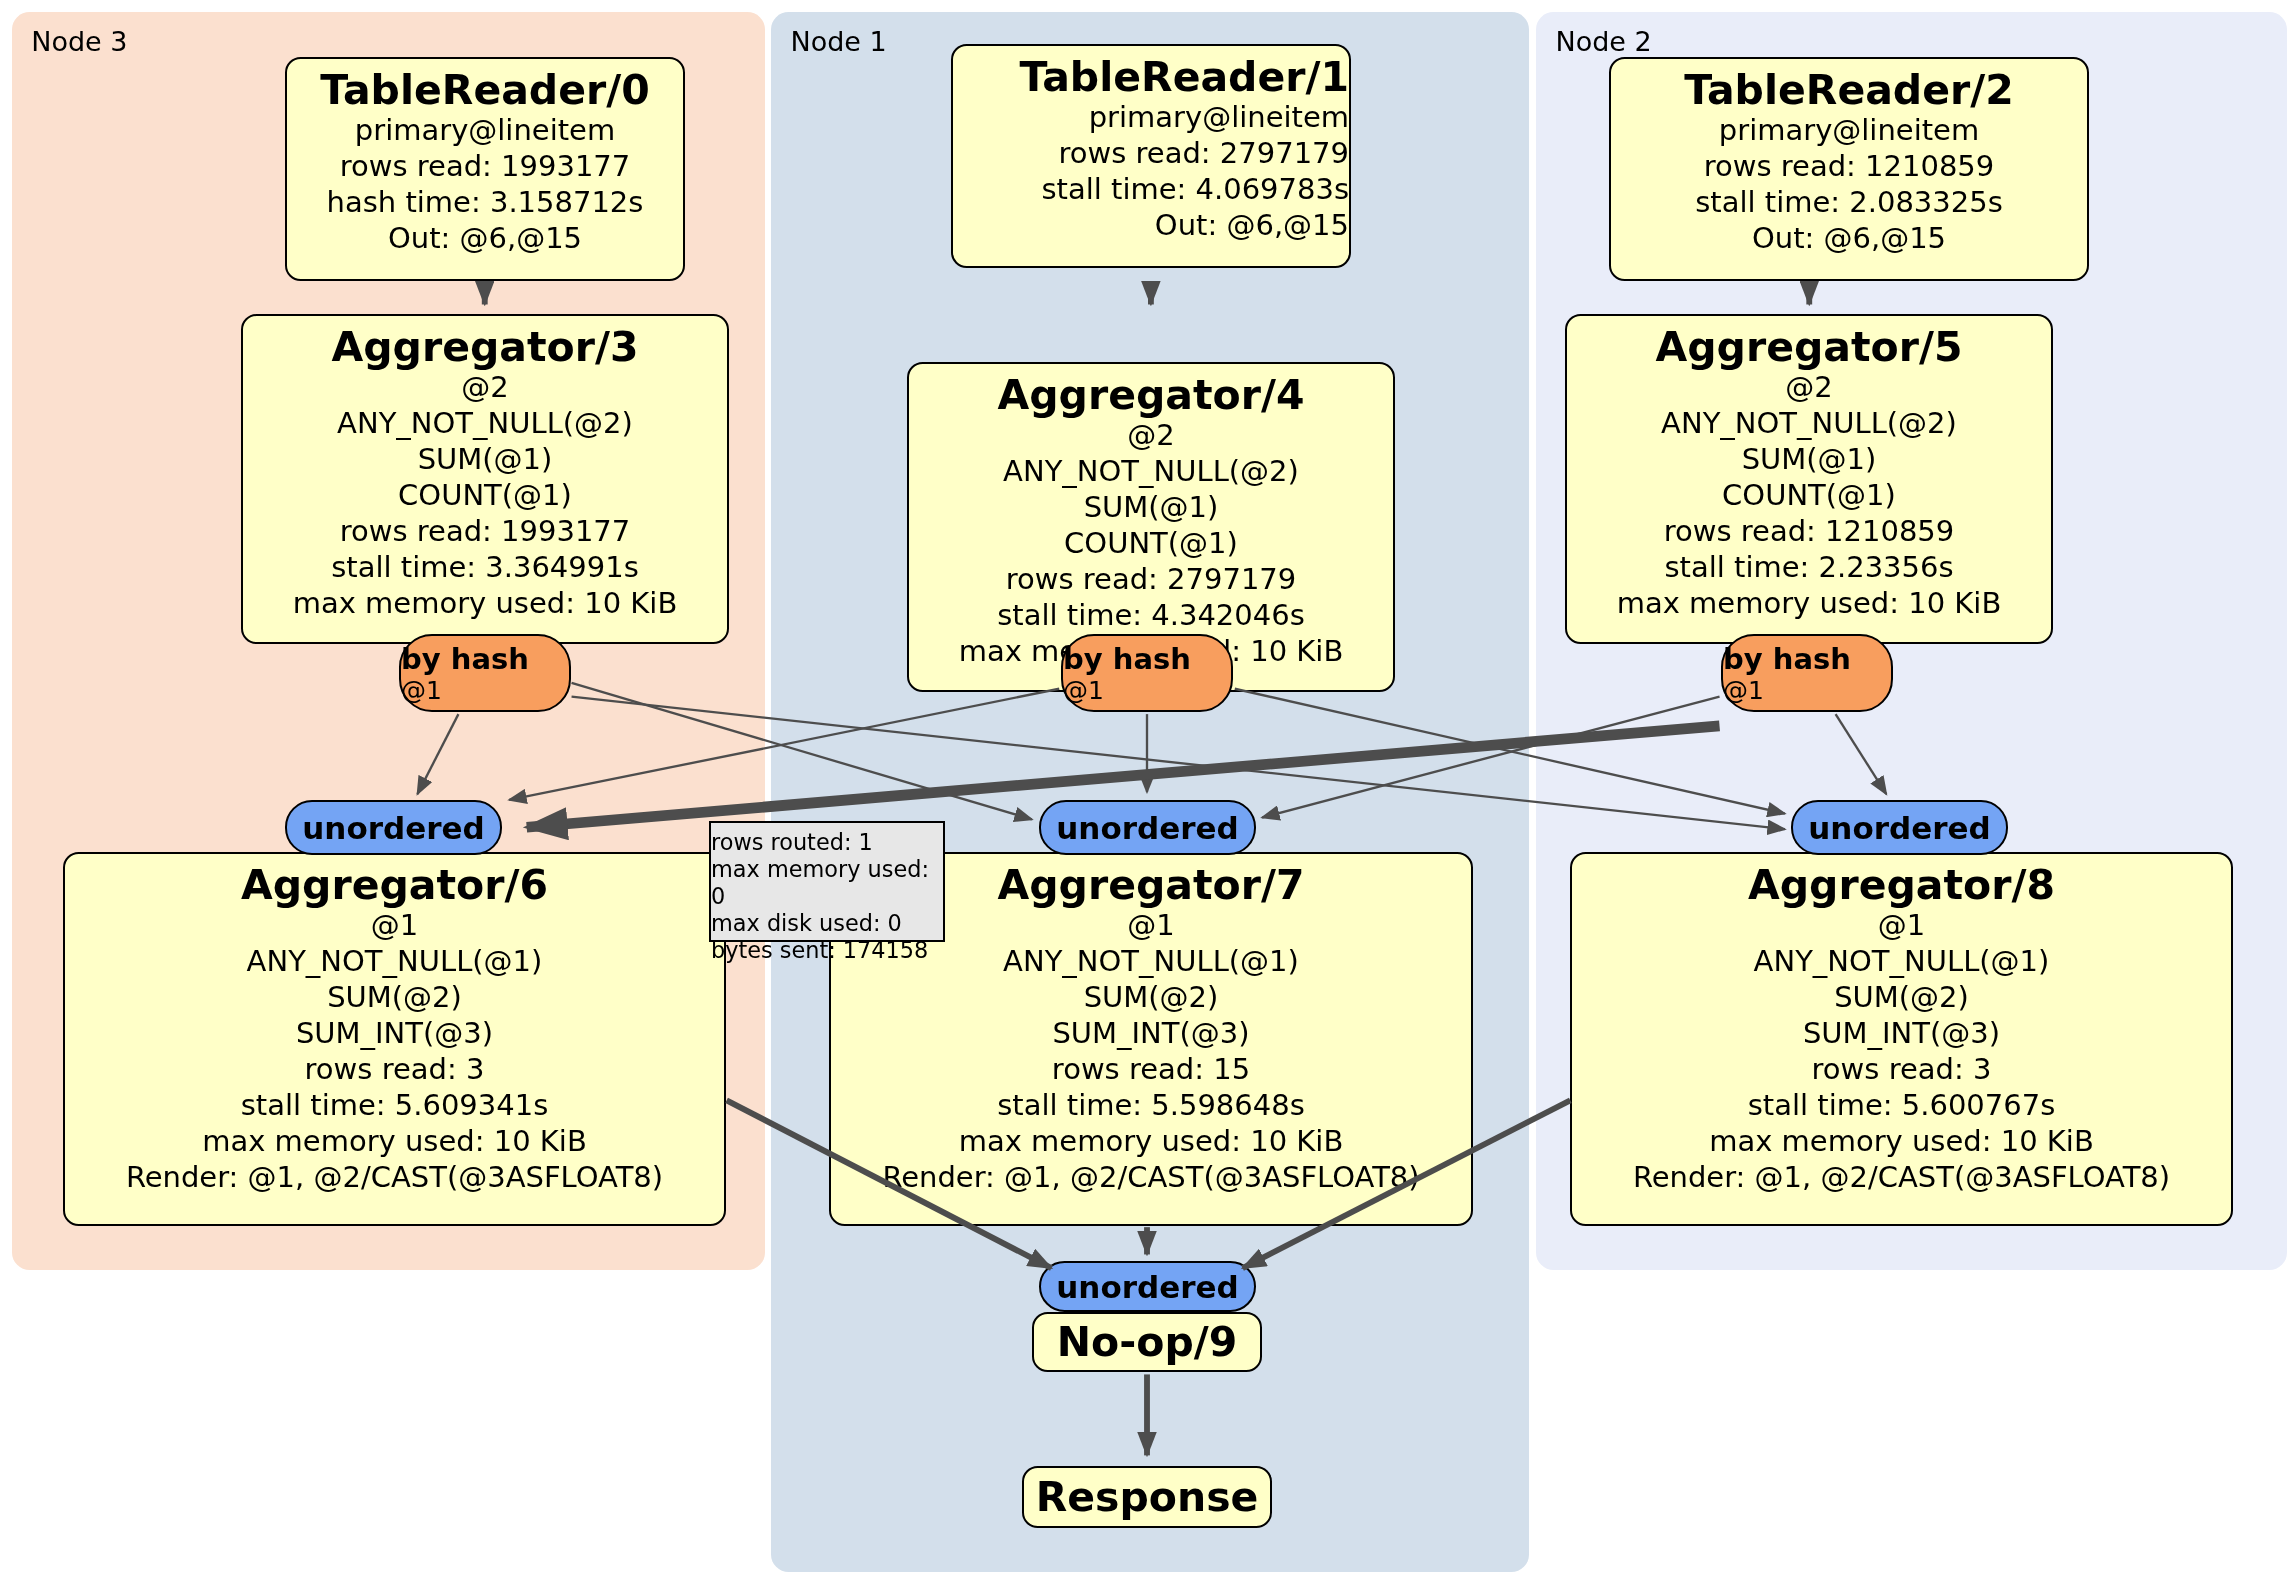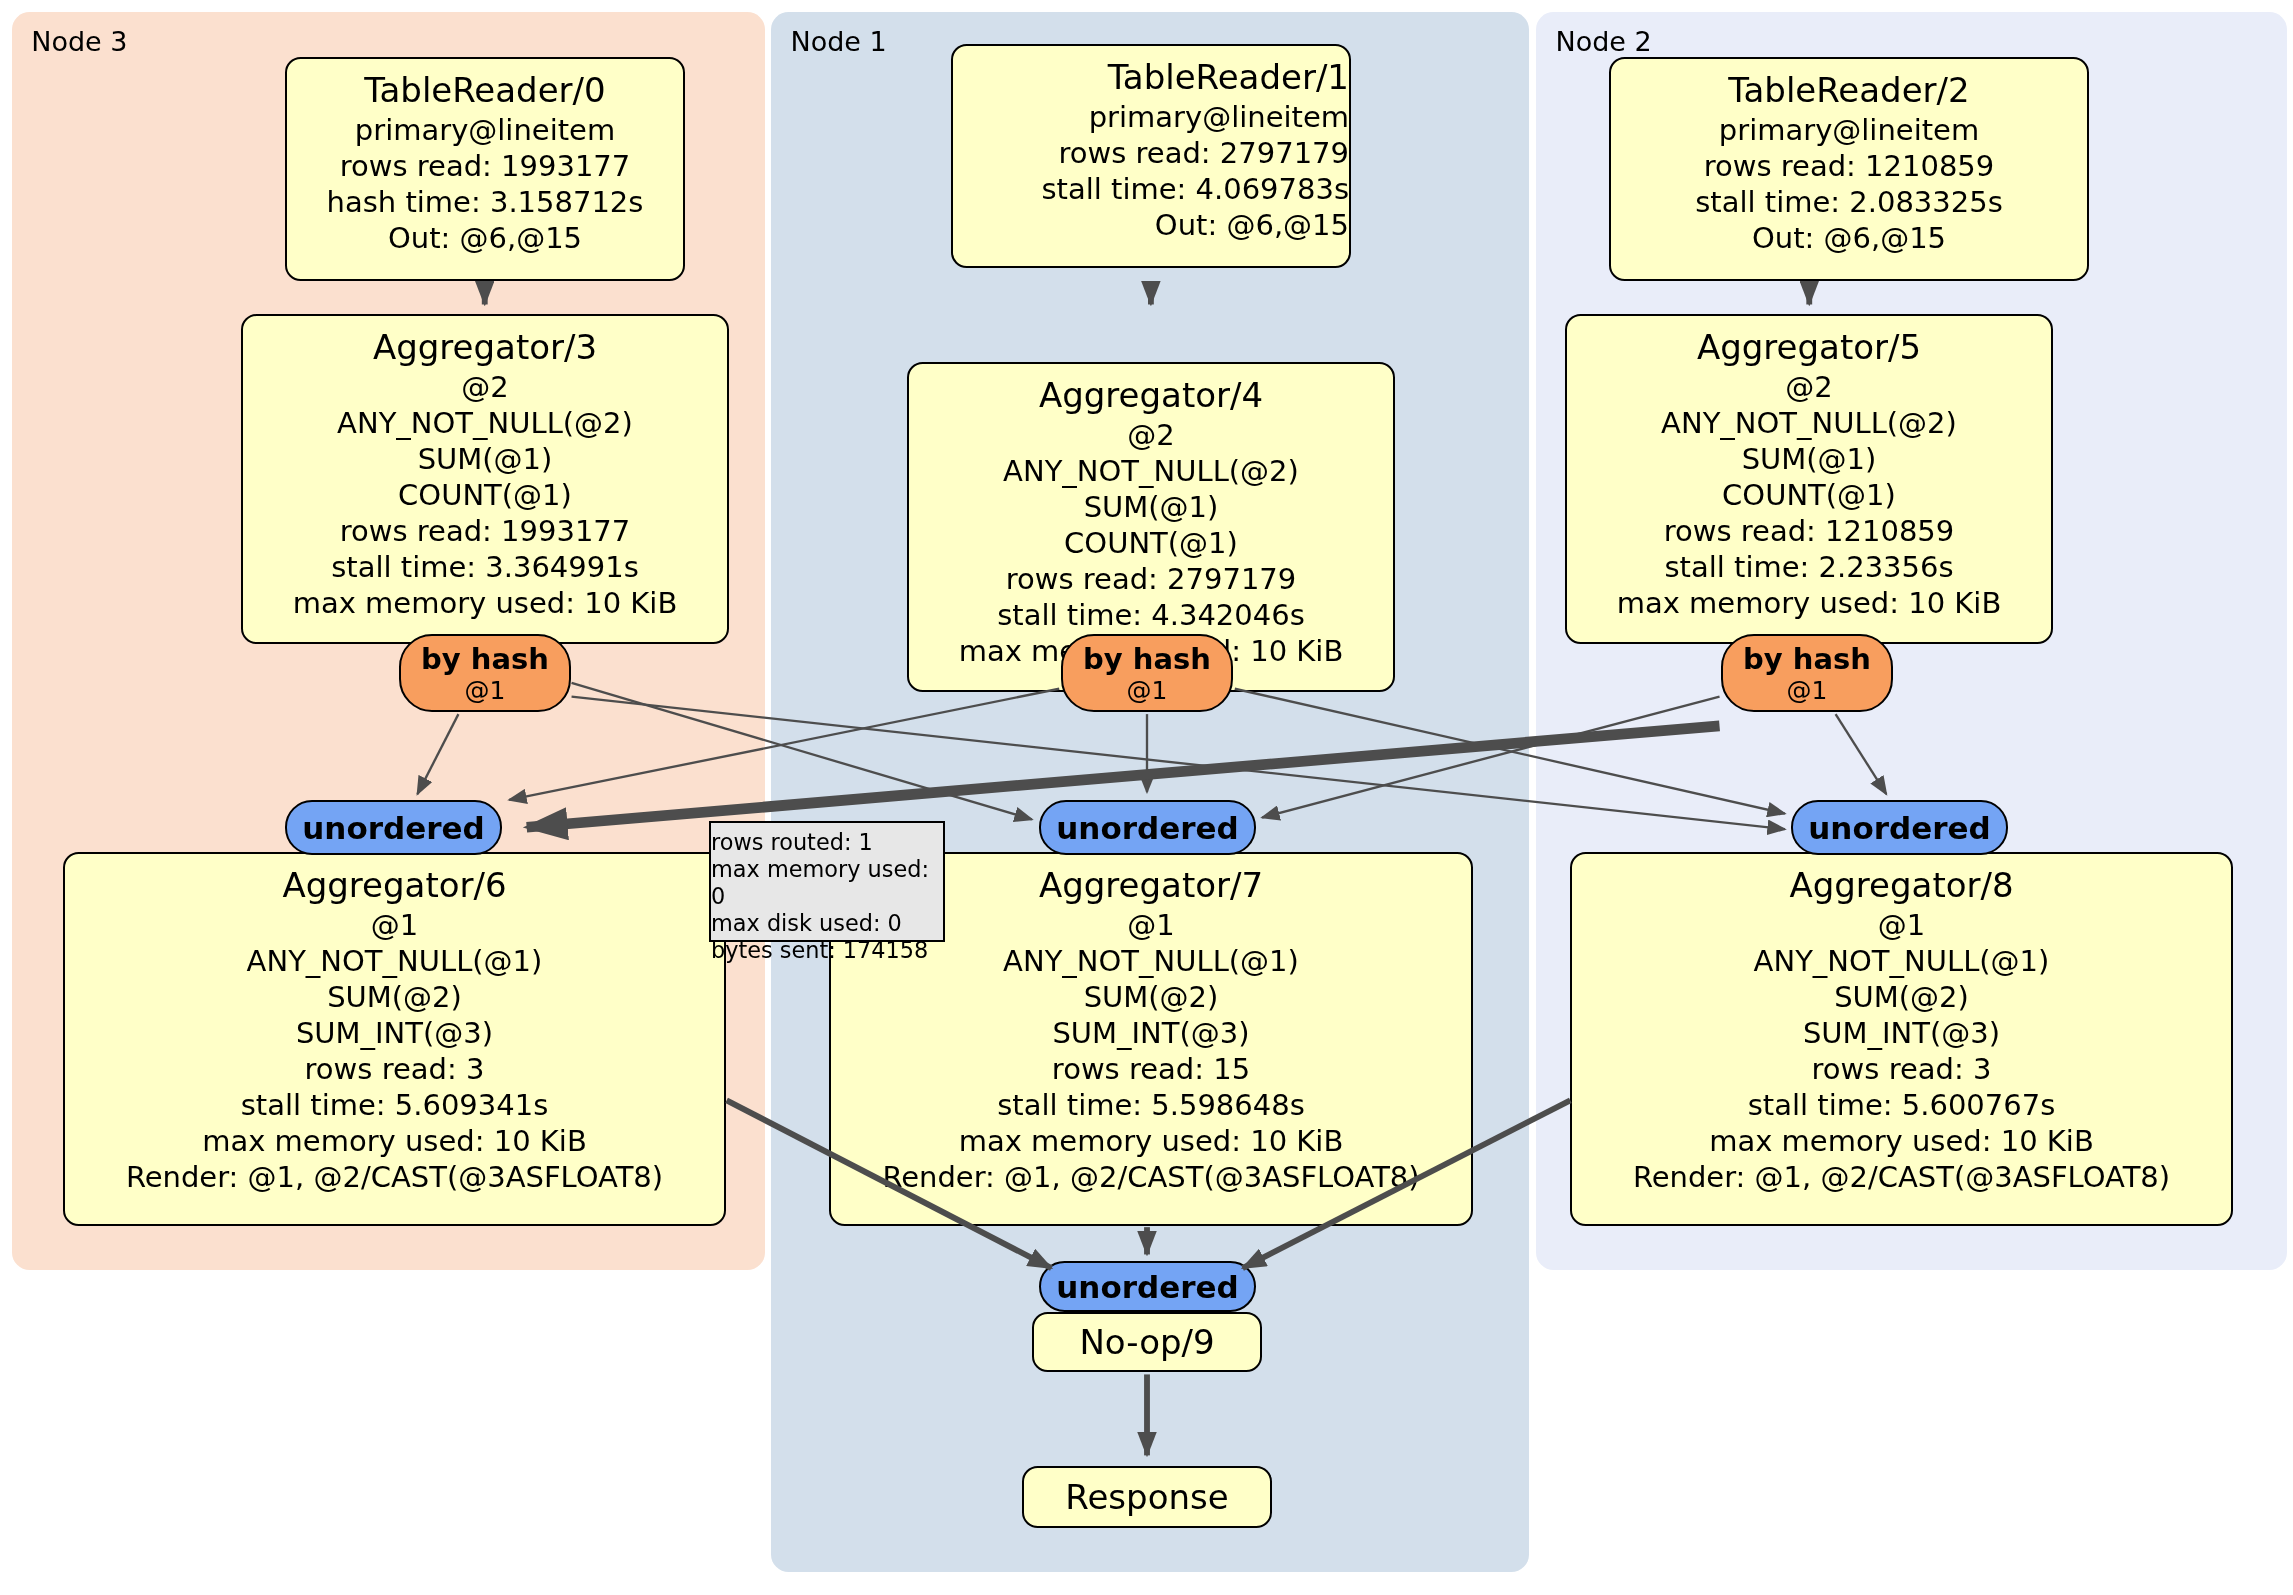--- a/index.html
+++ b/index.html
@@ -23,7 +23,7 @@
     border:2.9px solid #000;border-radius:15.6px;
     text-align:center;padding-top:9.8px;
   }
-  .proc-title{font-size:34px;font-weight:normal;line-height:43px;}
+  .proc-title{font-size:41px;font-weight:bold;line-height:43px;}
   .proc-line{font-size:29px;line-height:36px;}
 
   .titleonly{display:flex;align-items:center;justify-content:center;padding-top:0;}

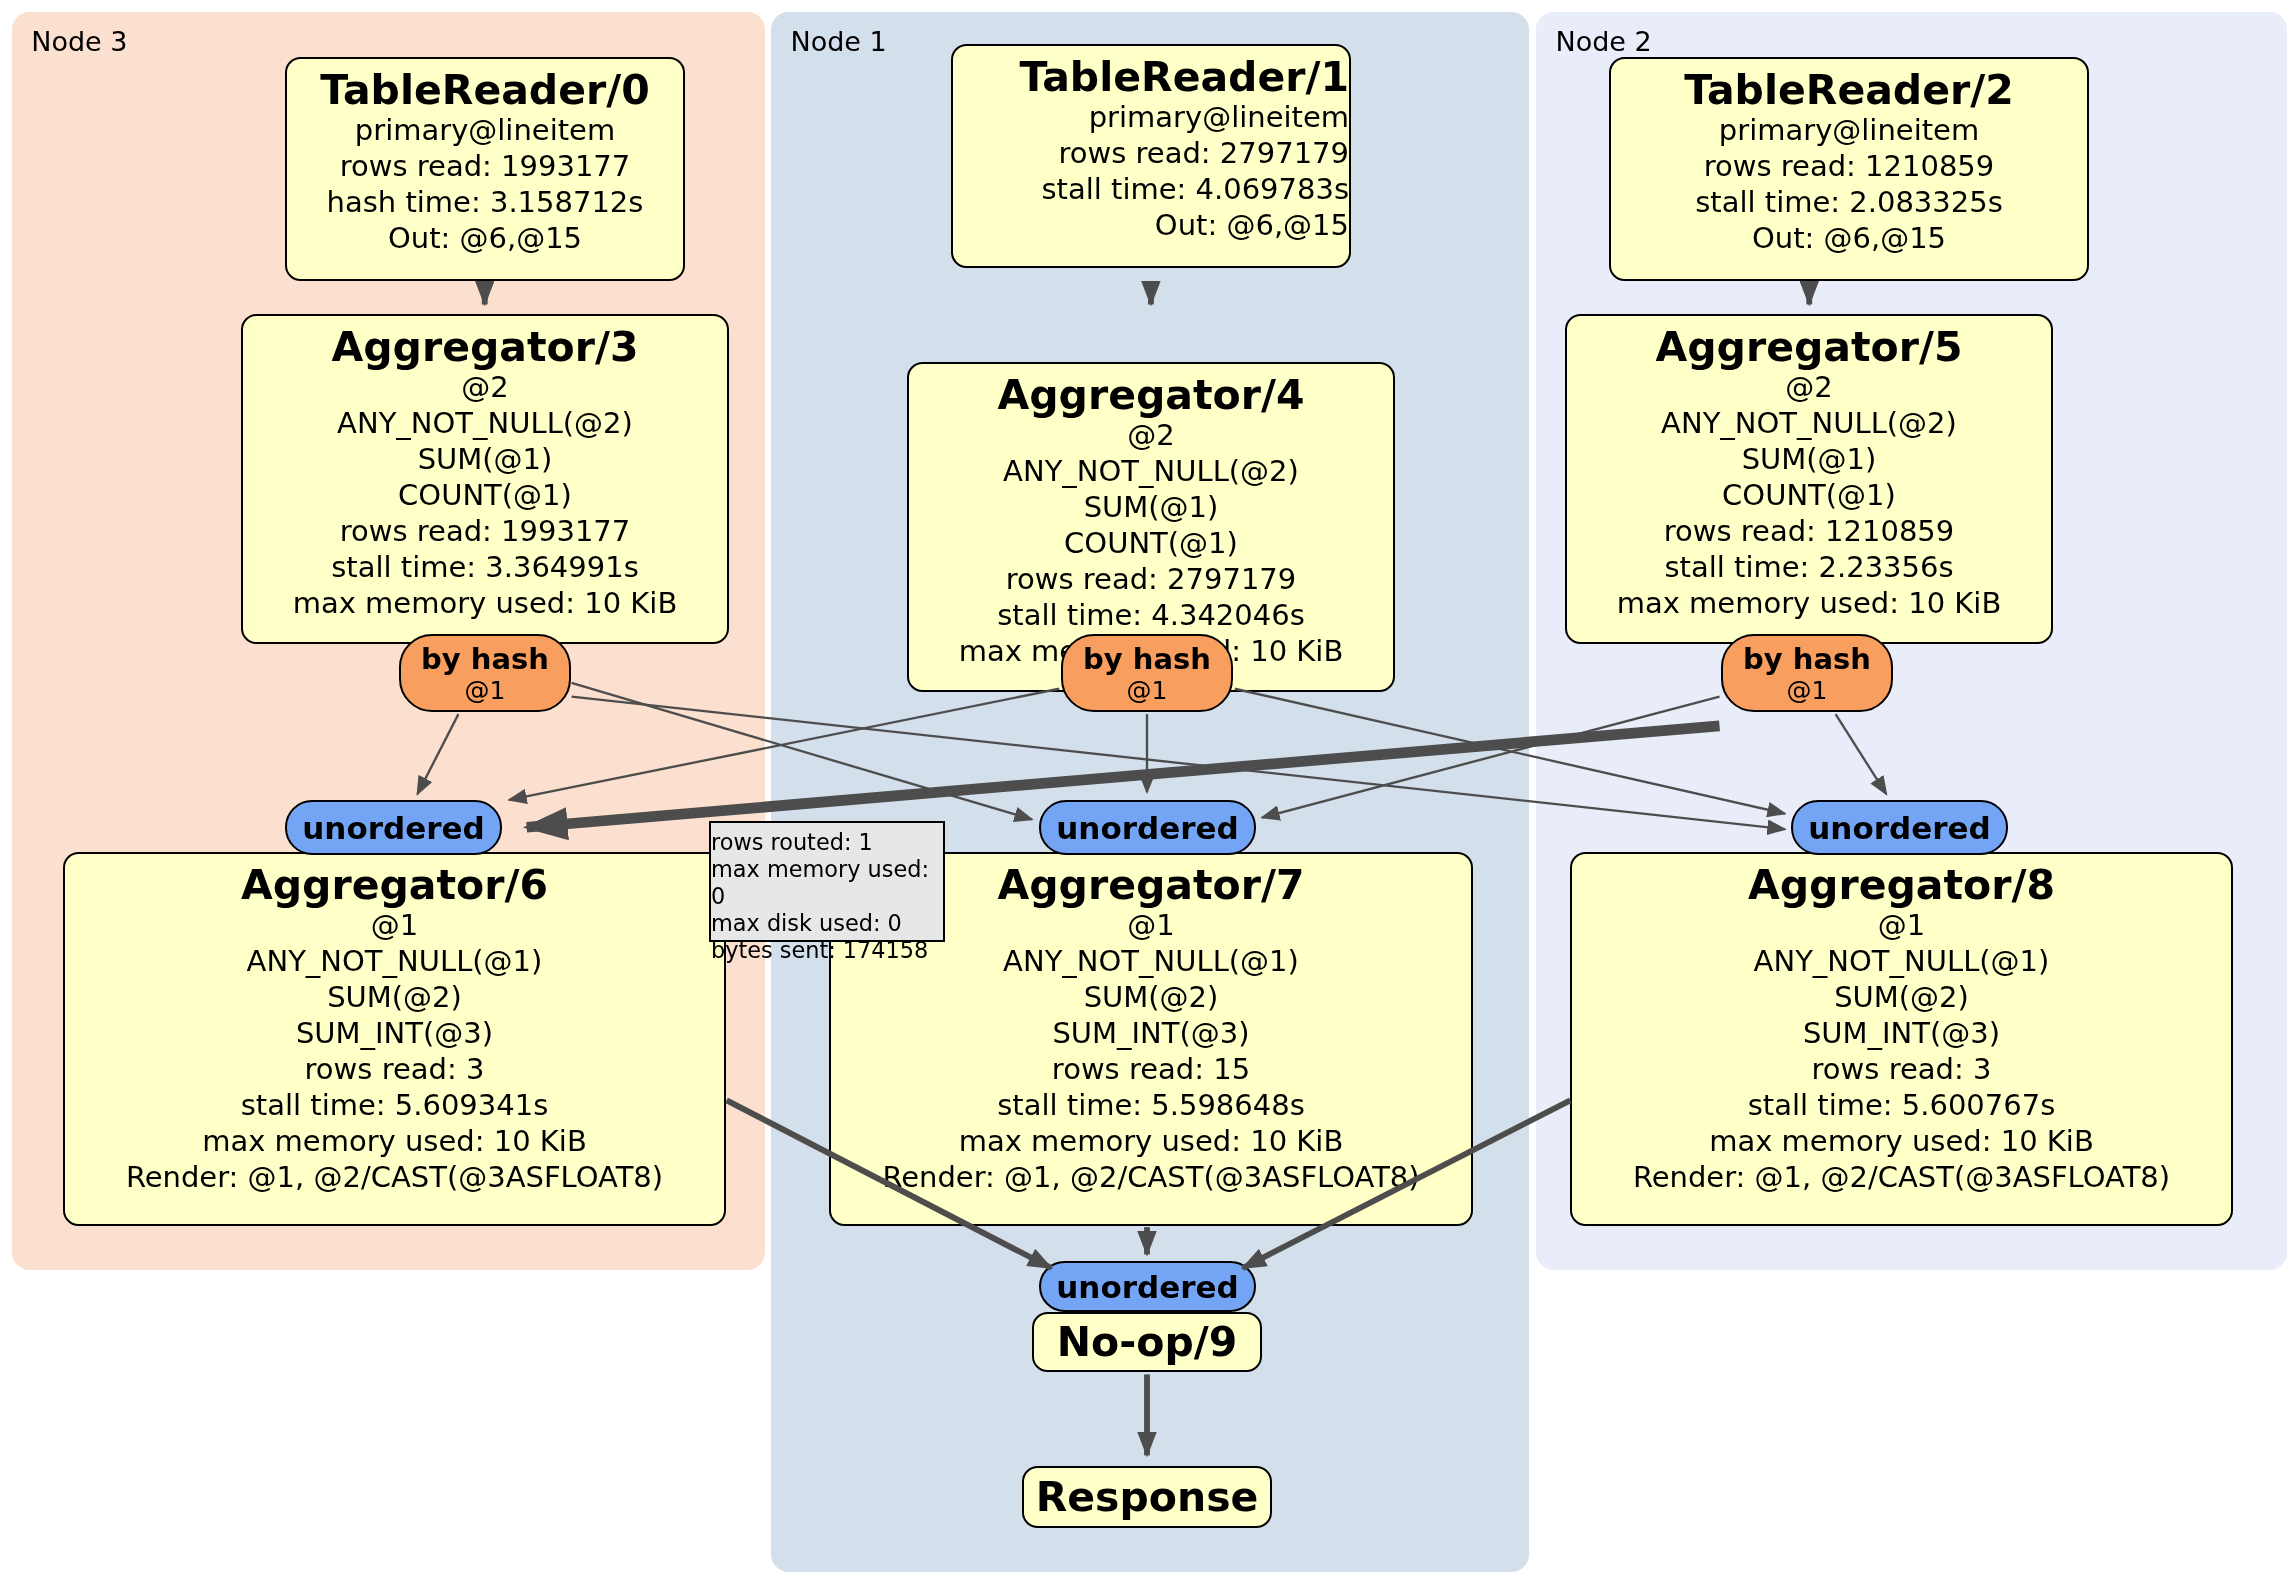--- a/index.html
+++ b/index.html
@@ -32,7 +32,7 @@
   .router{
     position:absolute;box-sizing:border-box;z-index:2;
     background:var(--router-orange,#f89e5e);
-    border:2.9px solid #000;border-radius:33px;text-align:center;
+    border:2.9px solid #000;border-radius:33px;text-align:left;
   }
   .router-label{font-size:29px;font-weight:bold;line-height:35px;padding-top:5.9px;}
   .router-sub{font-size:25px;line-height:27px;}

